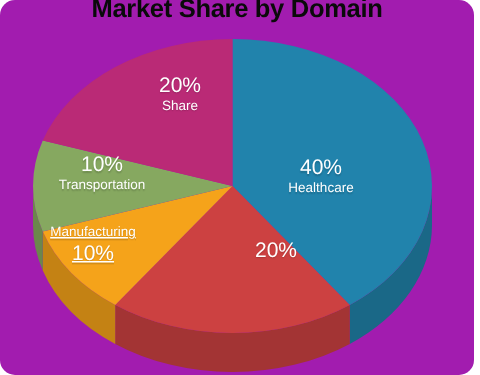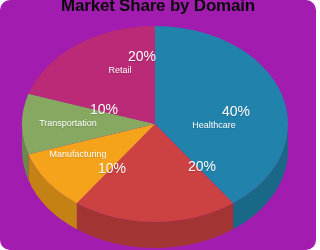--- a/index.html
+++ b/index.html
@@ -50,7 +50,7 @@
     z-index:5;
     text-shadow:0 1px 1px rgba(0,0,0,0.18);
   }
-  .slice-pct{ font-size:14px; font-weight:normal; line-height:16px;text-align:right; }
+  .slice-pct{ font-size:14px; font-weight:normal; line-height:16px; }
   .slice-name{ font-size:9px; font-weight:normal; line-height:12px; }
   .lbl-healthcare{ left:178px; top:86px; width:72px;margin-top:17px; }
   .lbl-retail{     left:152px; top:158px; width:64px; }

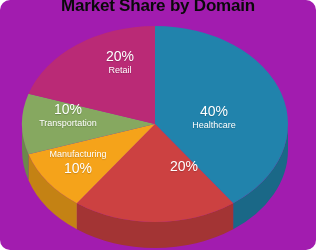--- a/index.html
+++ b/index.html
@@ -103,7 +103,7 @@
 
     <div class="slice-label lbl-media">
       <div class="slice-pct">20%</div>
-      <div class="slice-name">Retail</div>
+      <div class="slice-name">Share</div>
     </div>
   </div>
 

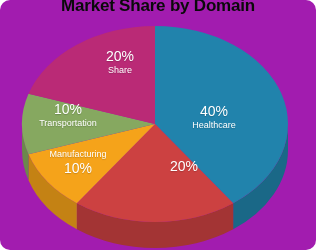--- a/index.html
+++ b/index.html
@@ -54,7 +54,7 @@
   .slice-name{ font-size:9px; font-weight:normal; line-height:12px; }
   .lbl-healthcare{ left:178px; top:86px; width:72px;margin-top:17px; }
   .lbl-retail{     left:152px; top:158px; width:64px; }
-  .lbl-manufacturing{ left:30px; top:148px; width:96px; }
+  .lbl-manufacturing{ left:14px; top:148px; width:96px;text-decoration:underline; }
   .lbl-transportation{ left:18px; top:101px; width:100px; }
   .lbl-media{      left:84px;  top:48px;  width:72px; }
 </style>

